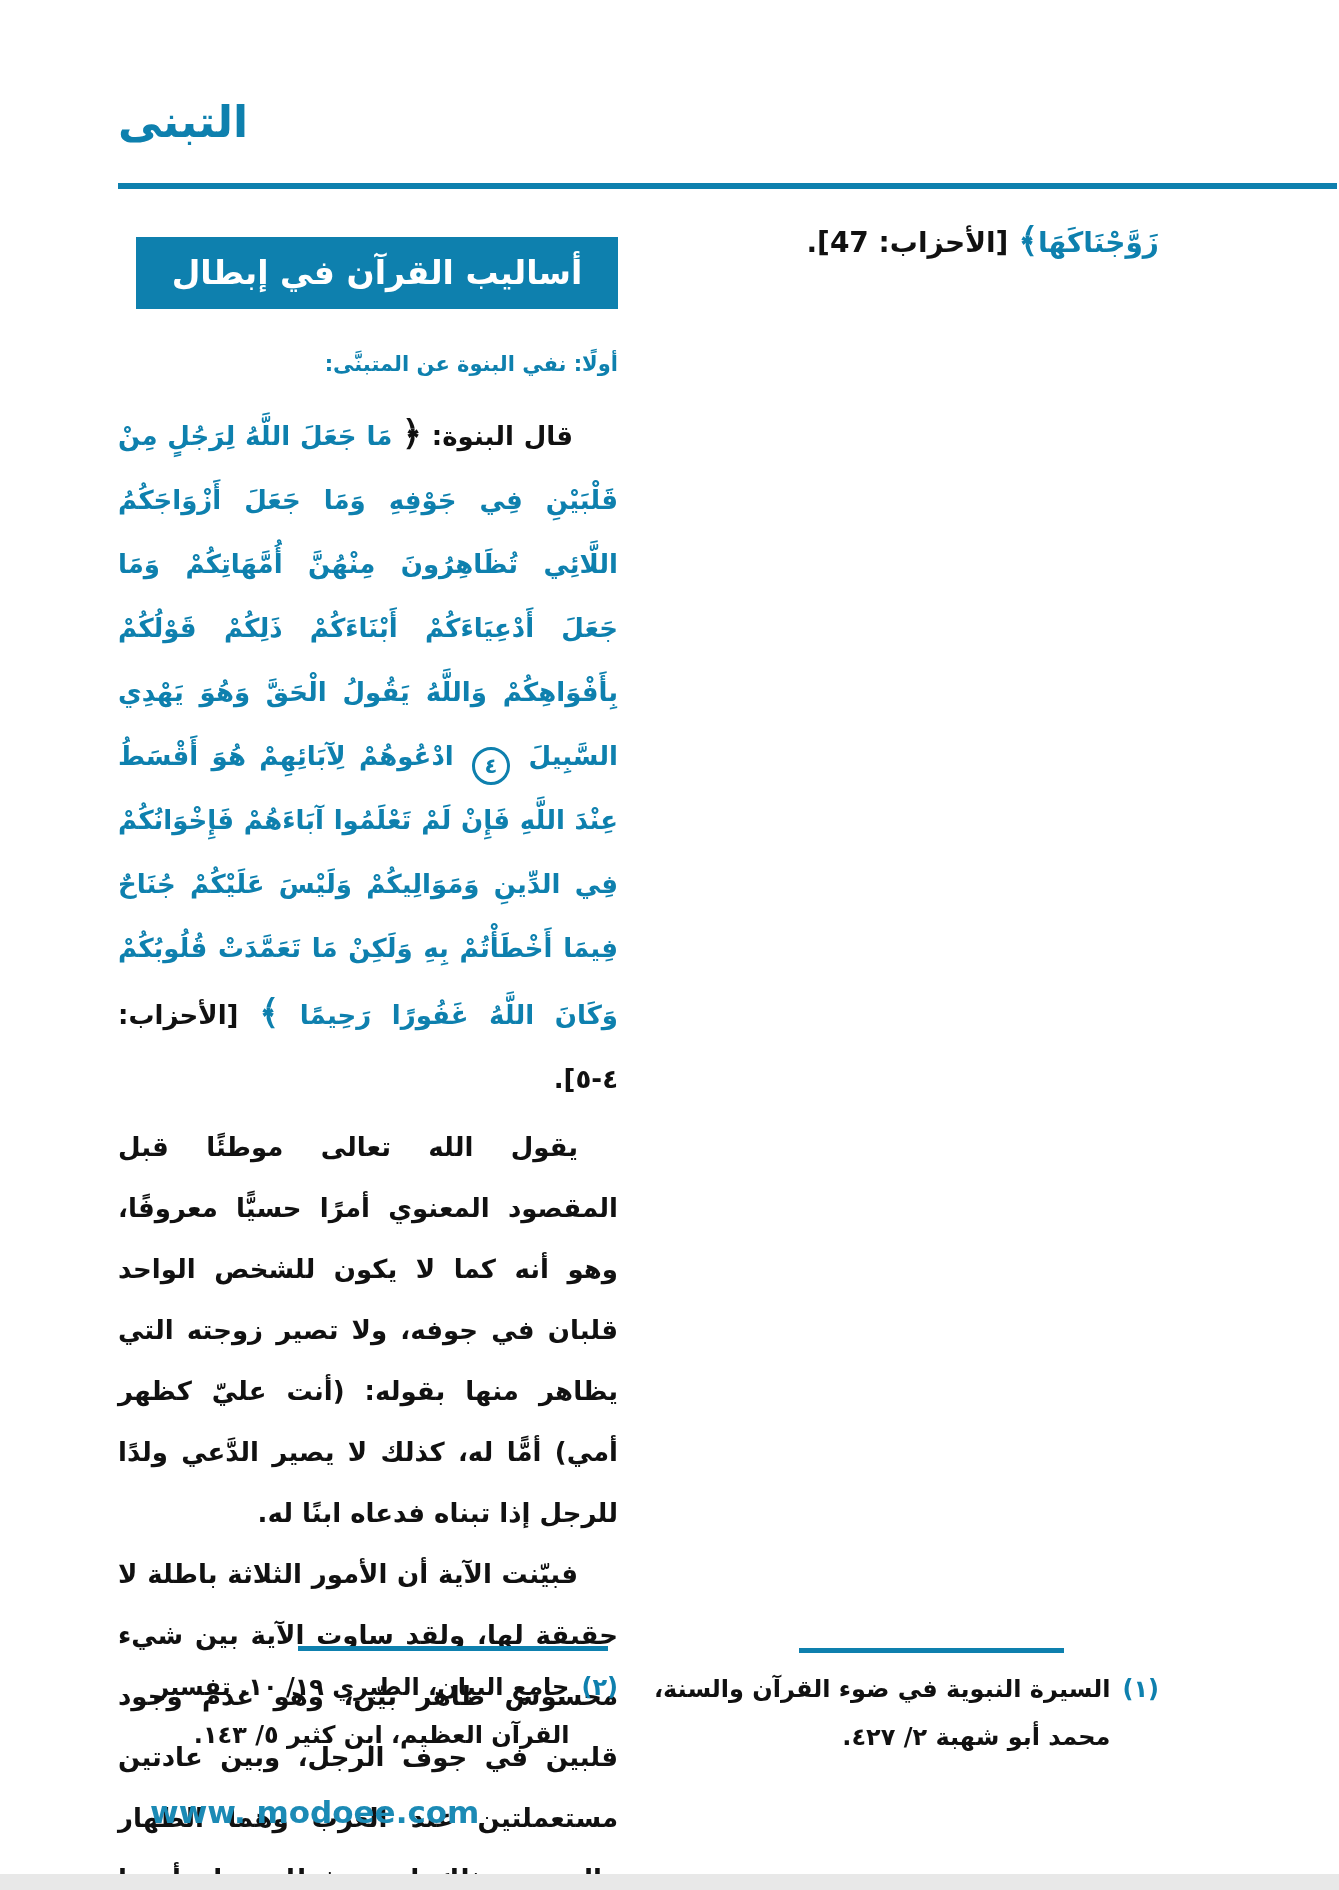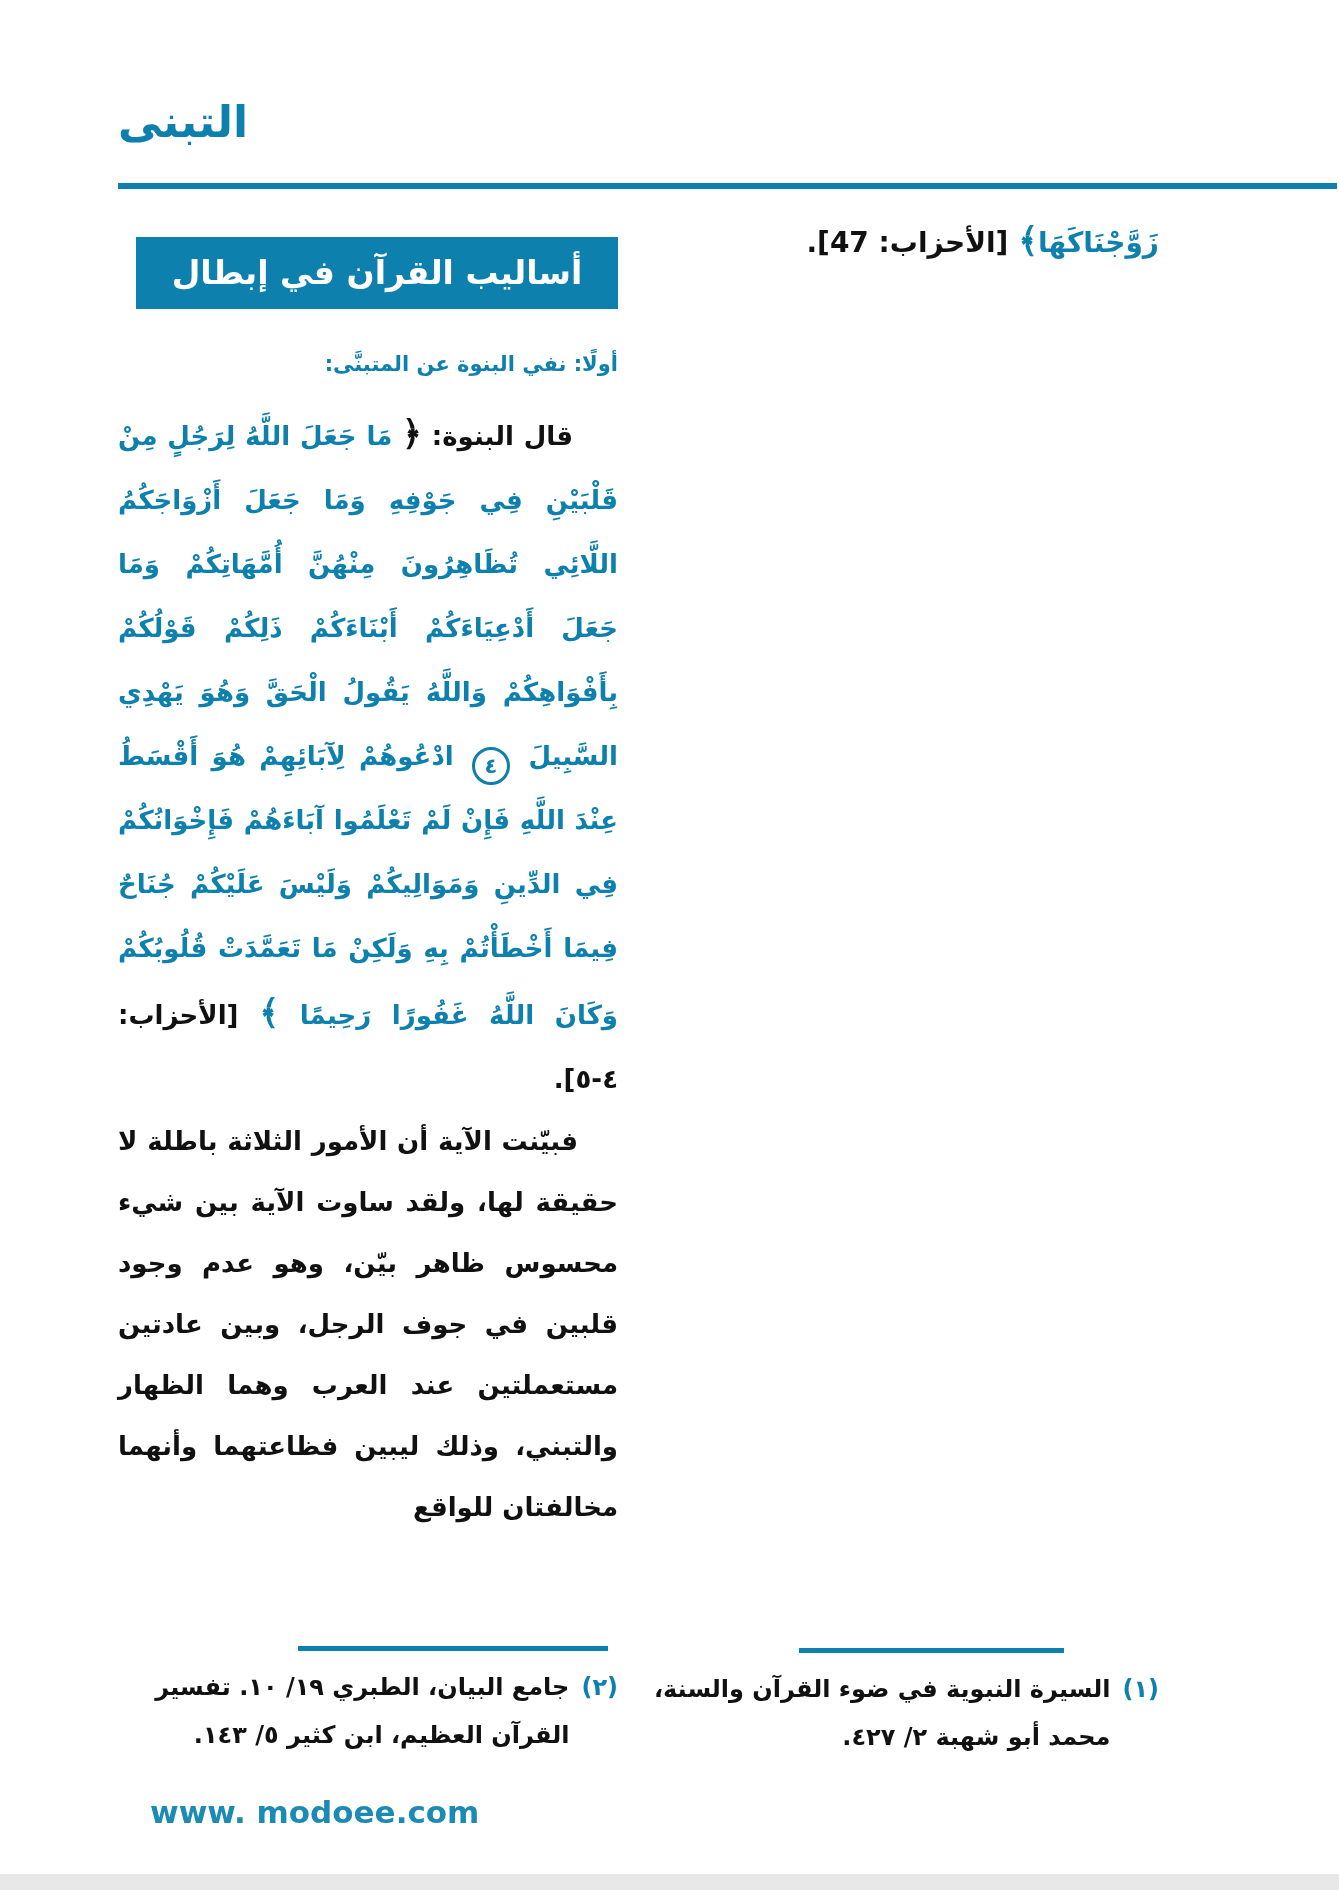--- a/index.html
+++ b/index.html
@@ -147,6 +147,7 @@
       <span class="ornate ornate-close">﴾</span>
       <span class="black">[الأحزاب: ٤-٥].</span></p>
 
+    <p class="body-para first">يقول الله تعالى موطئًا قبل المقصود المعنوي أمرًا حسيًّا معروفًا، وهو أنه كما لا يكون للشخص الواحد قلبان في جوفه، ولا تصير زوجته التي يظاهر منها بقوله: (أنت عليّ كظهر أمي) أمًّا له، كذلك لا يصير الدَّعي ولدًا للرجل إذا تبناه فدعاه ابنًا له.</p>
 
     <p class="body-para"><span>فبيّنت الآية أن الأمور الثلاثة باطلة لا حقيقة لها، ولقد ساوت الآية بين شيء محسوس ظاهر بيّن، وهو عدم وجود قلبين في جوف الرجل، وبين عادتين مستعملتين عند العرب وهما الظهار والتبني، وذلك ليبين فظاعتهما وأنهما مخالفتان للواقع</span></p>
 

